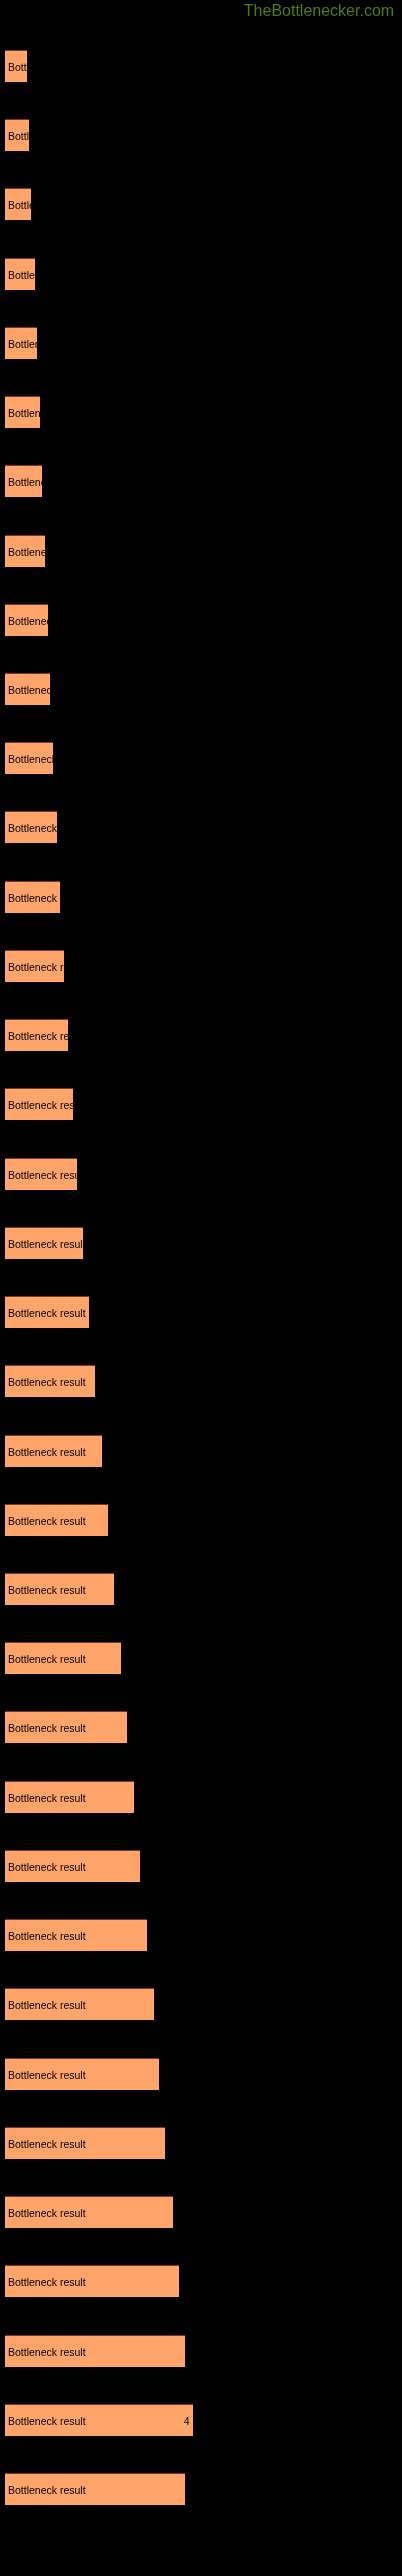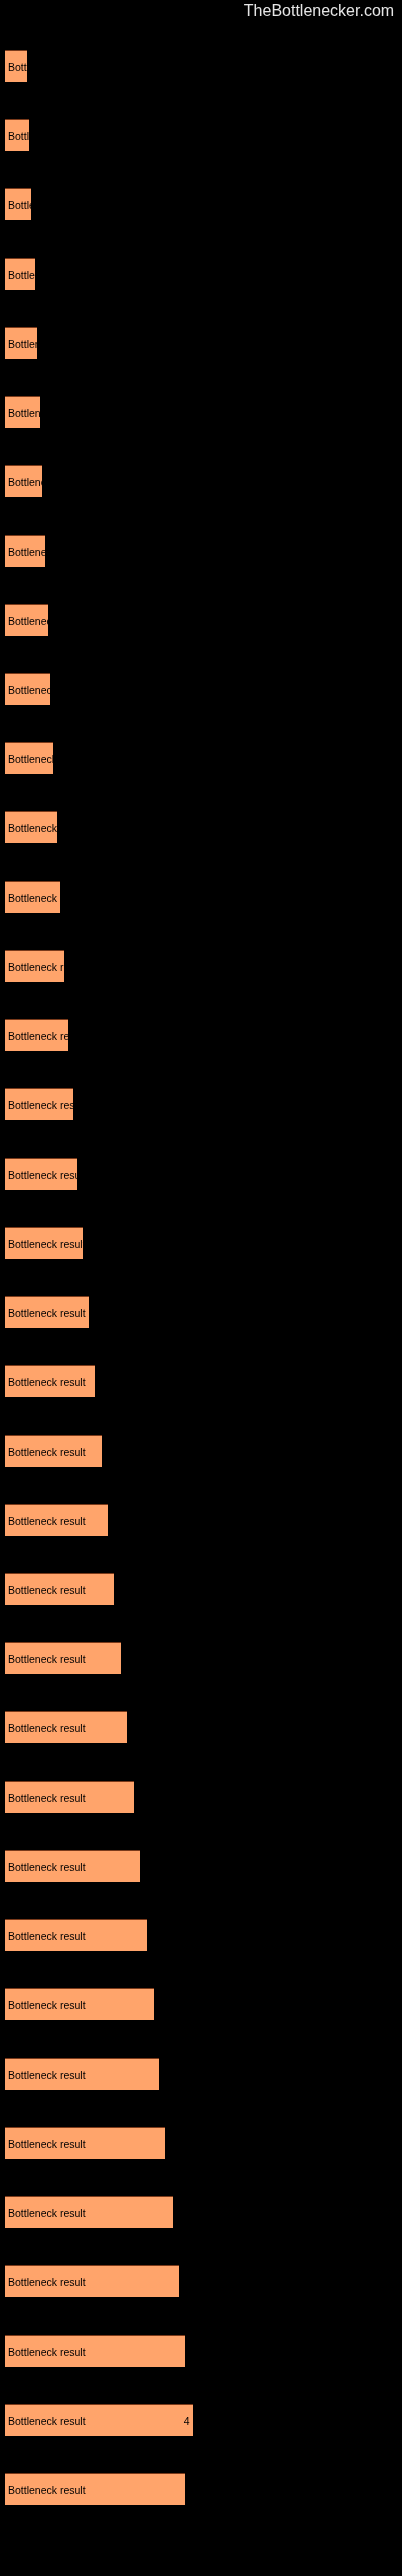--- a/index.html
+++ b/index.html
@@ -20,7 +20,7 @@
     right:8.9px;
     font-size:16px;
     line-height:19.3px;
-    color:#e5e5e5;
+    color:#4d7c0f;
     letter-spacing:0px;
     white-space:nowrap;
     font-family:"Liberation Sans", sans-serif;

